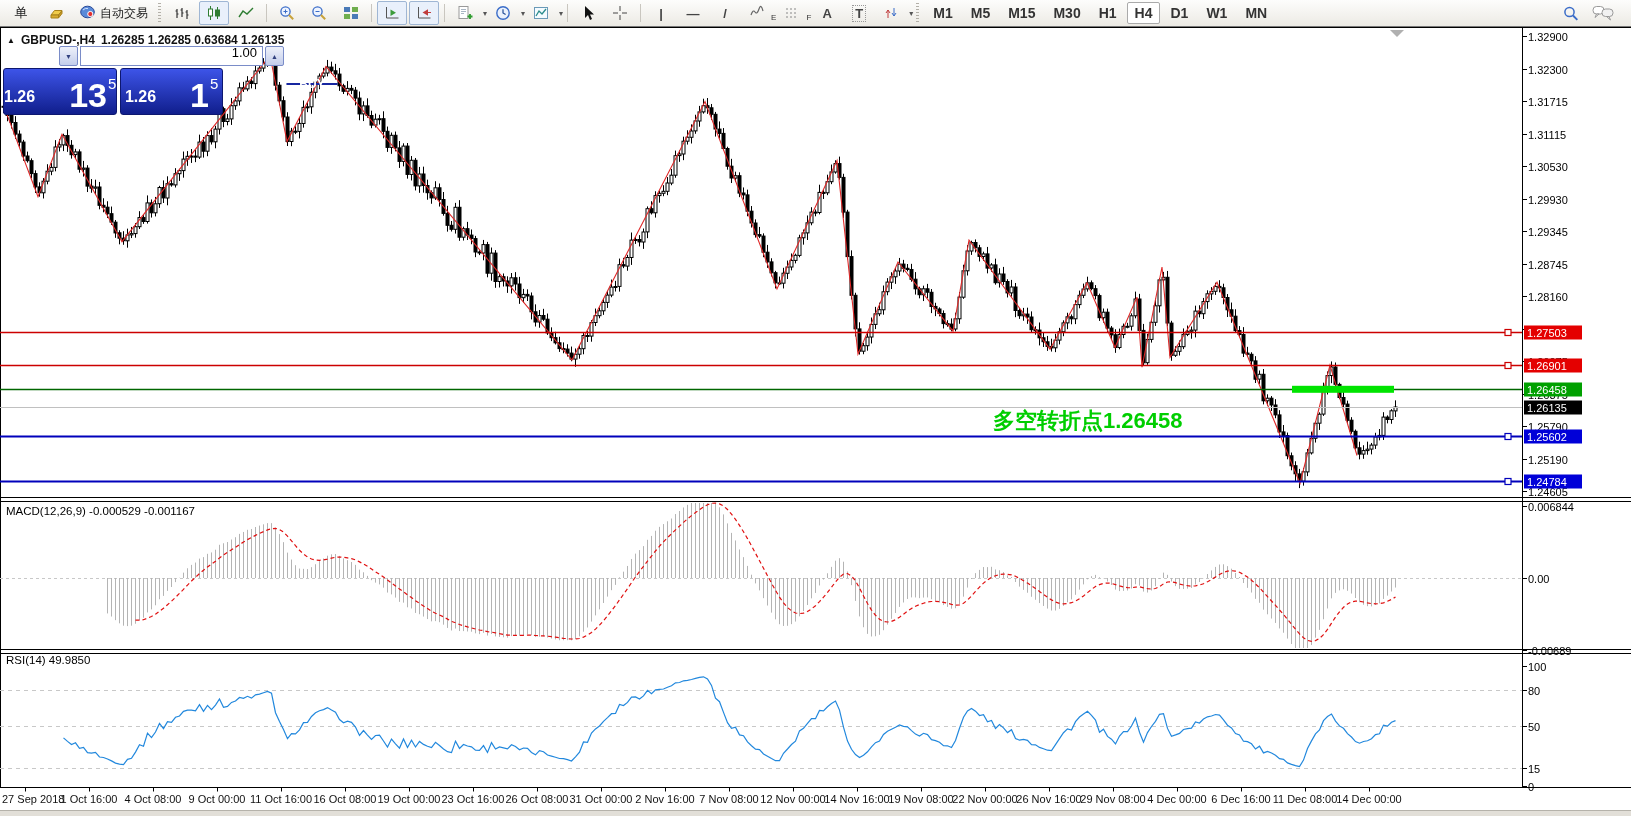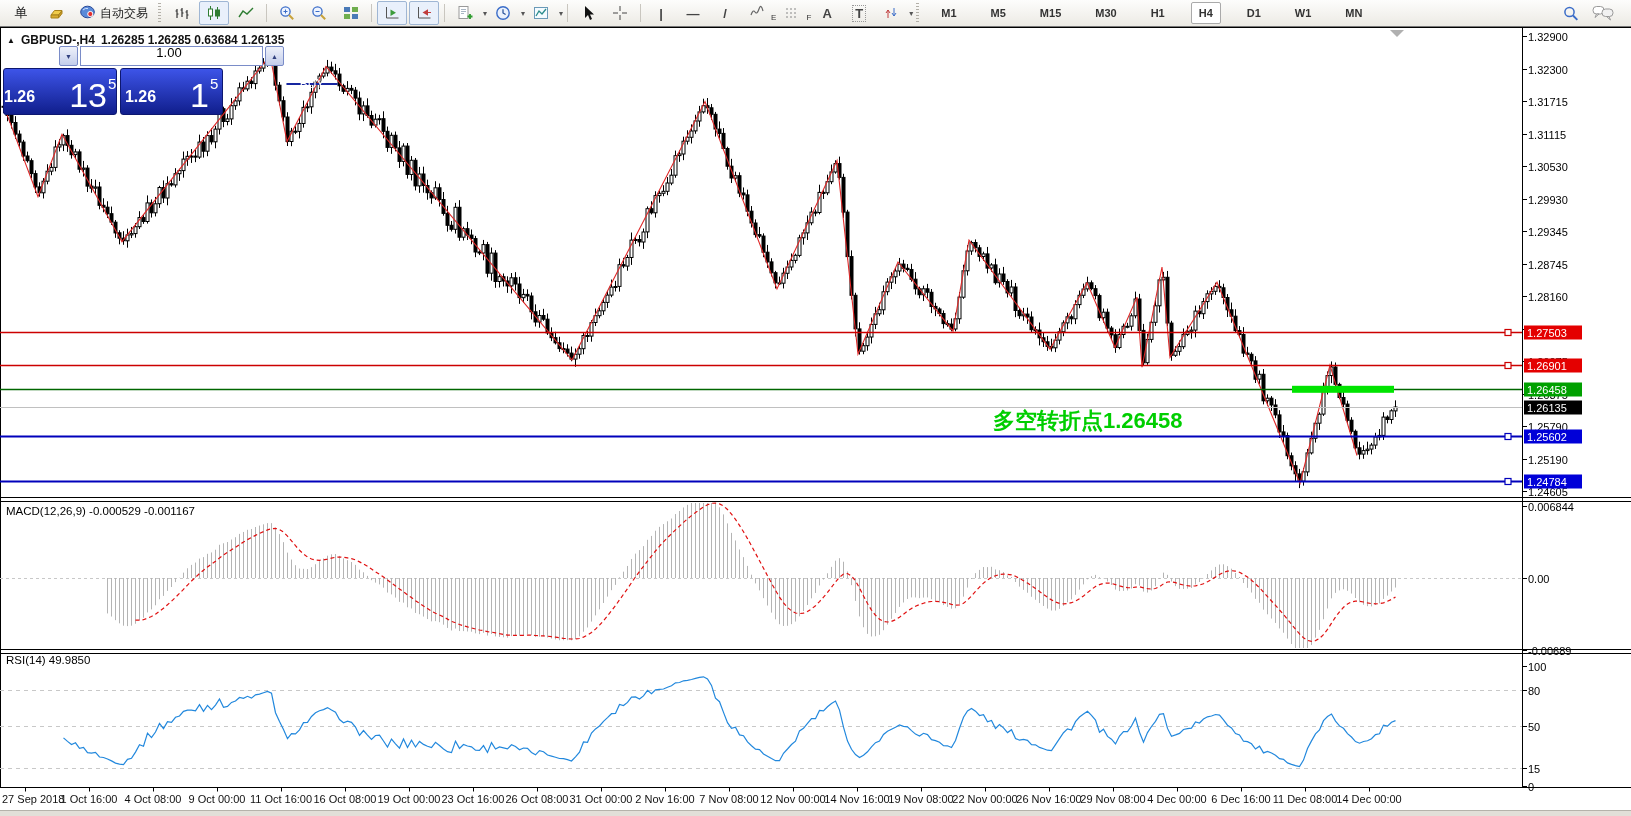--- a/index.html
+++ b/index.html
@@ -22,8 +22,8 @@
   .ordtxt{font-size:13px;color:#222;}
   .glyphtool{font-size:13px;color:#444;font-weight:bold;}
   .subletter{font-size:8px;color:#333;margin-left:-2px;margin-top:8px;}
-  .tfbtn{height:20px;padding:0 7px;display:flex;align-items:center;margin:0 9px;border:1px solid transparent;
-    border-radius:2px;font-size:11px;font-weight:bold;color:#333;}
+  .tfbtn{height:20px;padding:0 7px;display:flex;align-items:center;margin:0 1px;border:1px solid transparent;
+    border-radius:2px;font-size:14px;font-weight:bold;color:#333;}
   .tfbtn.active{background:#fff;border-color:#aaa;}
   #tb-right{margin-left:auto;display:flex;align-items:center;margin-right:10px;}
 

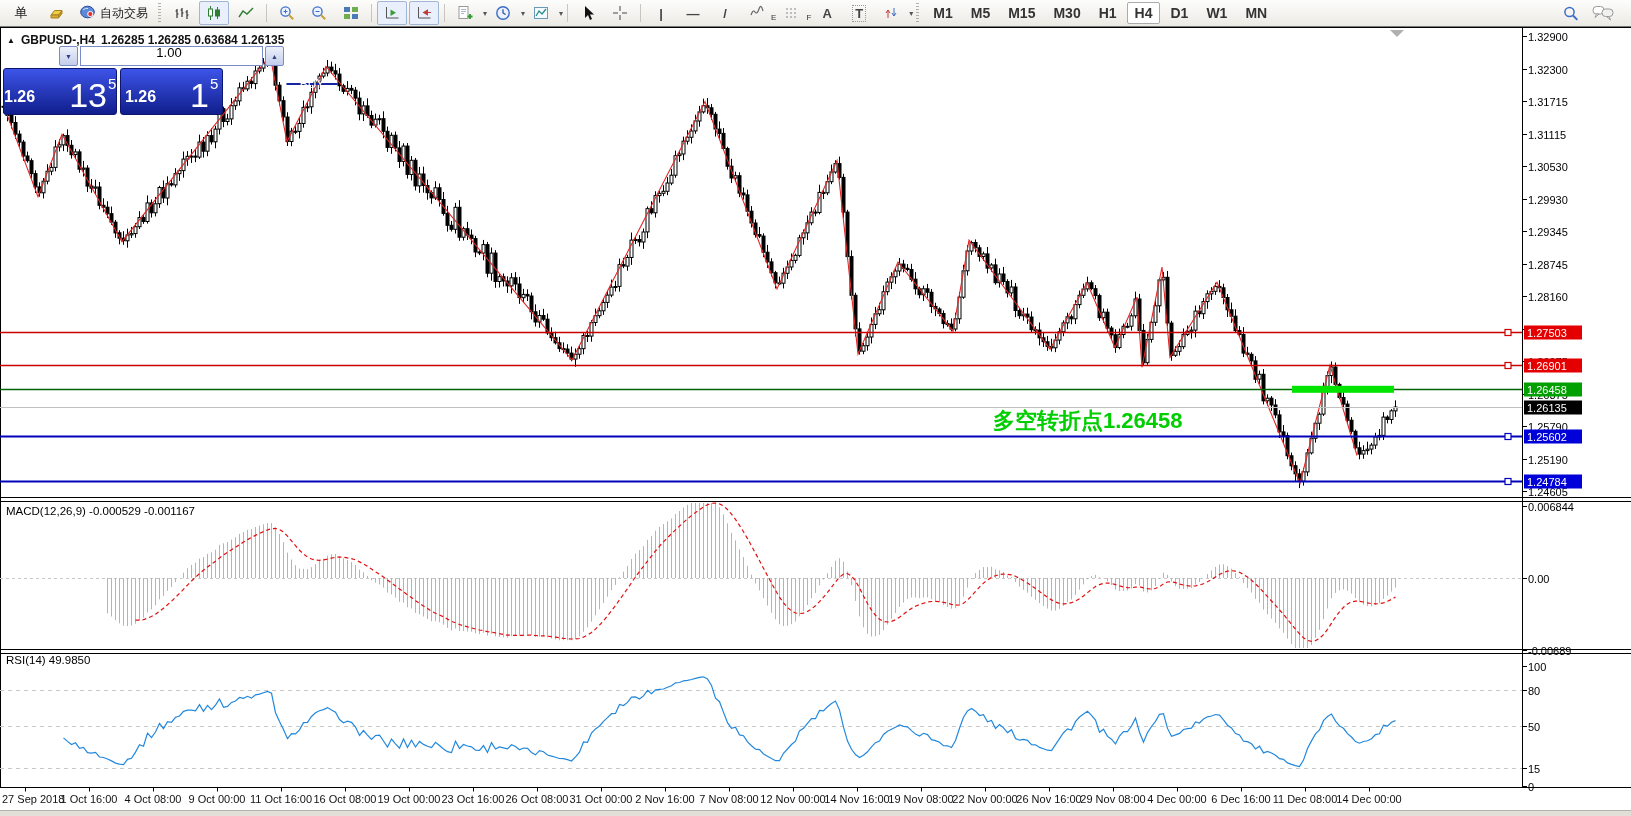--- a/index.html
+++ b/index.html
@@ -40,7 +40,7 @@
   .spin{flex:0 0 17px;background:linear-gradient(#eef1fa,#c3cdeb);border:1px solid #7a8cc8;border-radius:2px;
     display:flex;align-items:center;justify-content:center;font-size:7px;color:#30407e;}
   .vol{flex:0 0 64px;border:1px solid #7a8cc8;font-family:"Liberation Sans",sans-serif;
-    font-size:13px;text-align:center;padding:0 5px 8px 0;outline:none;}
+    font-size:13px;text-align:right;padding:0 5px 8px 0;outline:none;}
   .tp-row2{display:flex;margin-top:2px;gap:3px;}
   .bigq{flex:1;height:43px;background:linear-gradient(#3d54e8,#101e8c);border:1px solid #0d1770;border-radius:3px;
     color:#fff;display:flex;align-items:flex-end;justify-content:center;padding-bottom:2px;}

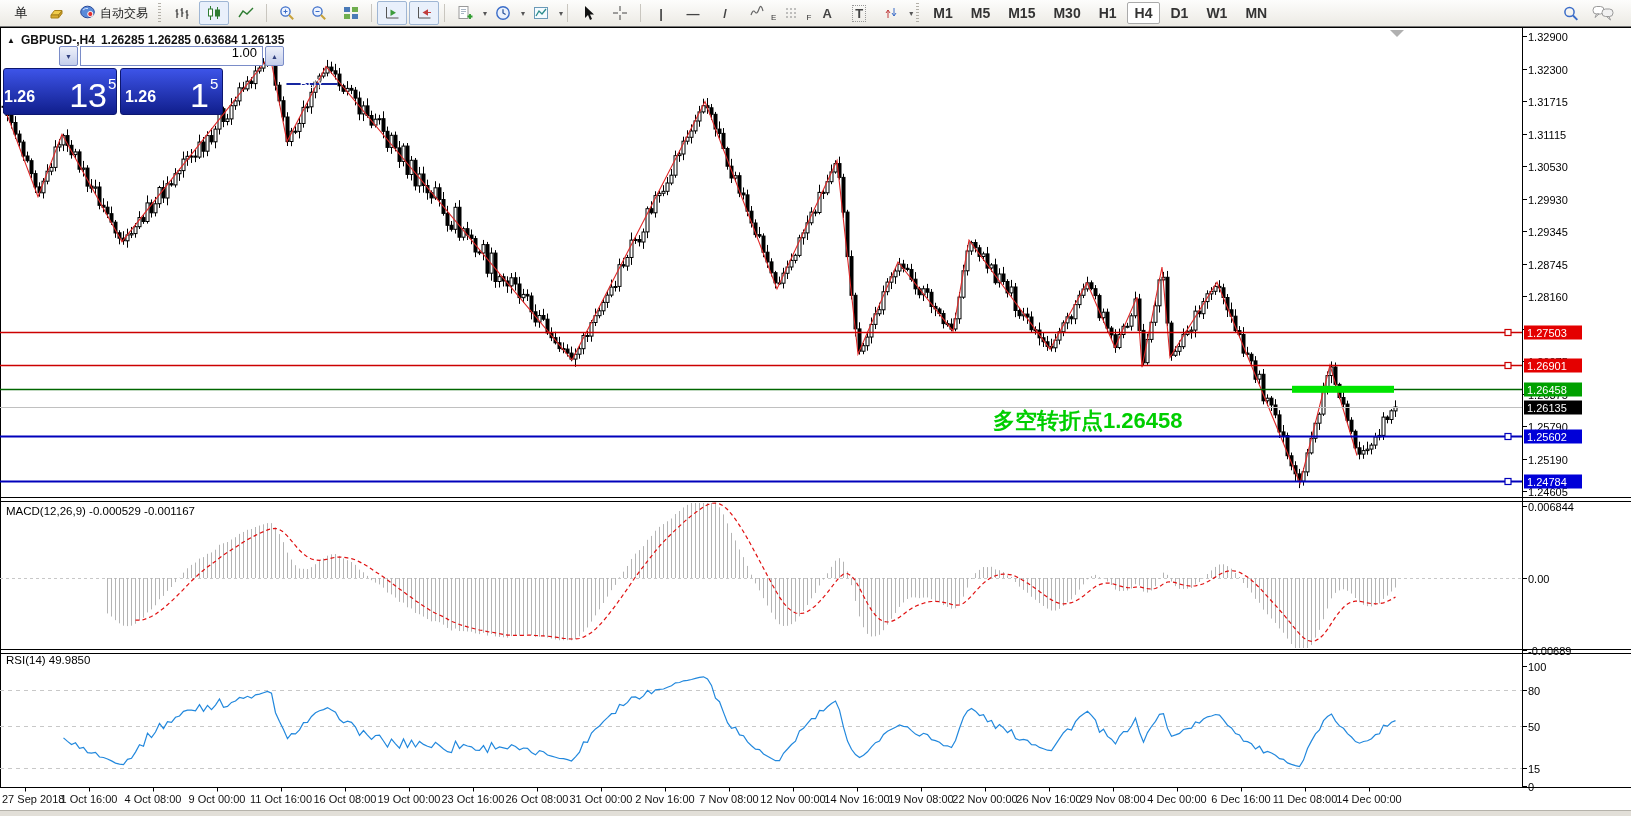--- a/index.html
+++ b/index.html
@@ -45,7 +45,7 @@
   .bigq{flex:1;height:43px;background:linear-gradient(#3d54e8,#101e8c);border:1px solid #0d1770;border-radius:3px;
     color:#fff;display:flex;align-items:flex-end;justify-content:center;padding-bottom:2px;}
   .bigq .pfx{font-size:16px;font-weight:bold;margin:0 2px 6px 0;}
-  .bigq .big{font-size:34px;font-weight:normal;line-height:34px;margin-left:32px;}
+  .bigq .big{font-size:34px;font-weight:bold;line-height:34px;margin-left:32px;}
   .bigq .sup{font-size:15px;margin:2px 0 0 1px;align-self:flex-start;padding-top:4px;}
 </style>
 </head>

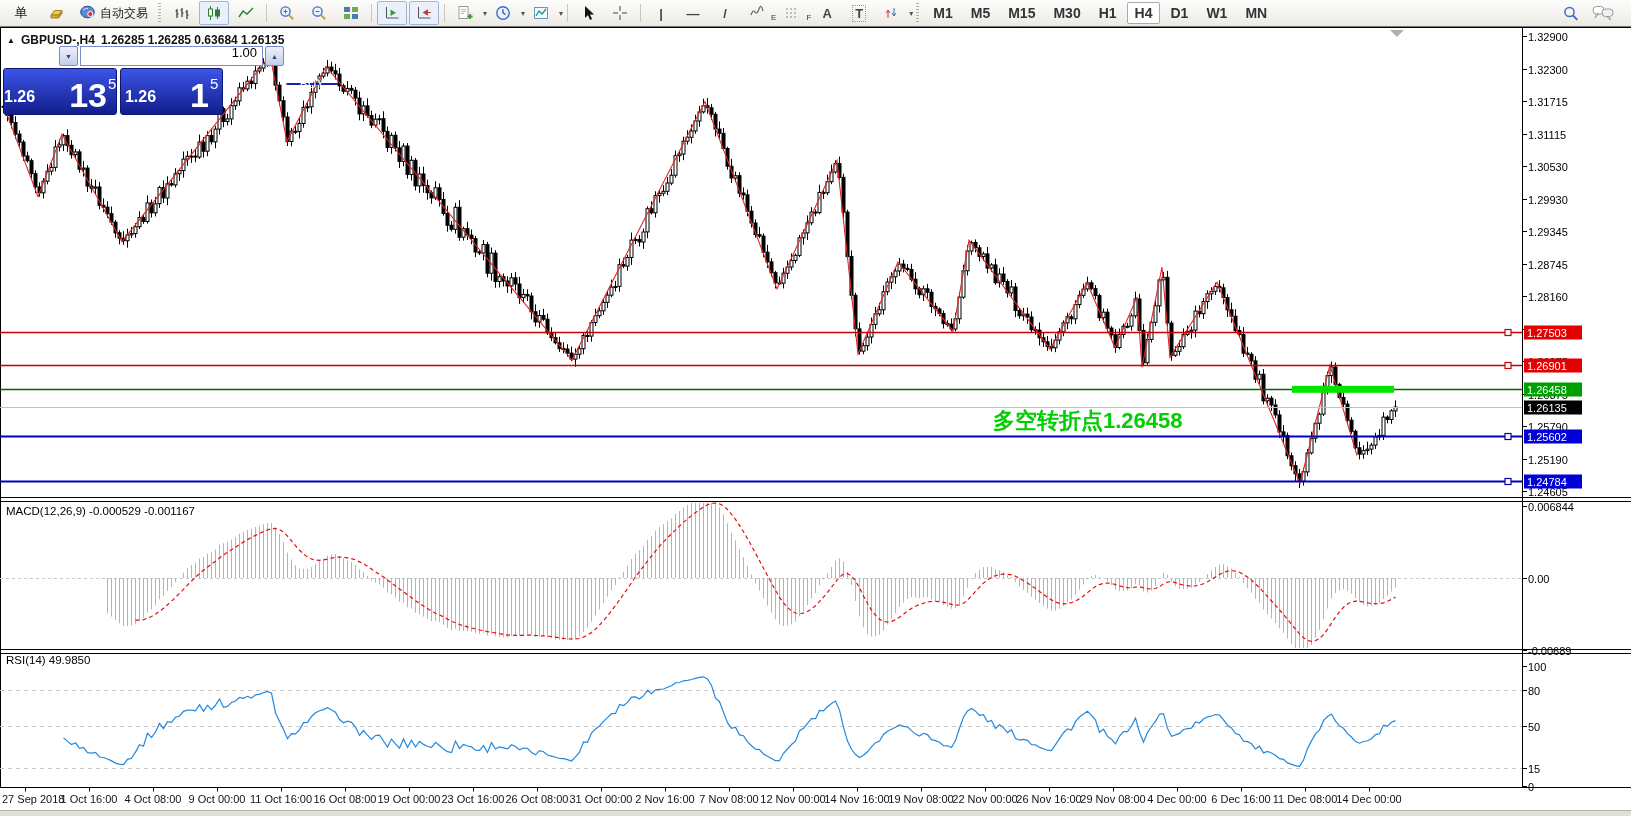--- a/index.html
+++ b/index.html
@@ -36,7 +36,7 @@
   .tp-row1{display:flex;height:20px;gap:2px;}
   .tp-btn{flex:0 0 52px;background:linear-gradient(#4a63f2,#2135c4);border:1px solid #1726a0;border-radius:4px;
     color:#fff;font-size:12px;display:flex;align-items:center;justify-content:center;margin-top:37px;}
-  .tp-btn.buy{flex:0 0 50px;}
+  .tp-btn.buy{flex:0 0 50px;font-weight:bold;}
   .spin{flex:0 0 17px;background:linear-gradient(#eef1fa,#c3cdeb);border:1px solid #7a8cc8;border-radius:2px;
     display:flex;align-items:center;justify-content:center;font-size:7px;color:#30407e;}
   .vol{flex:0 0 64px;border:1px solid #7a8cc8;font-family:"Liberation Sans",sans-serif;

